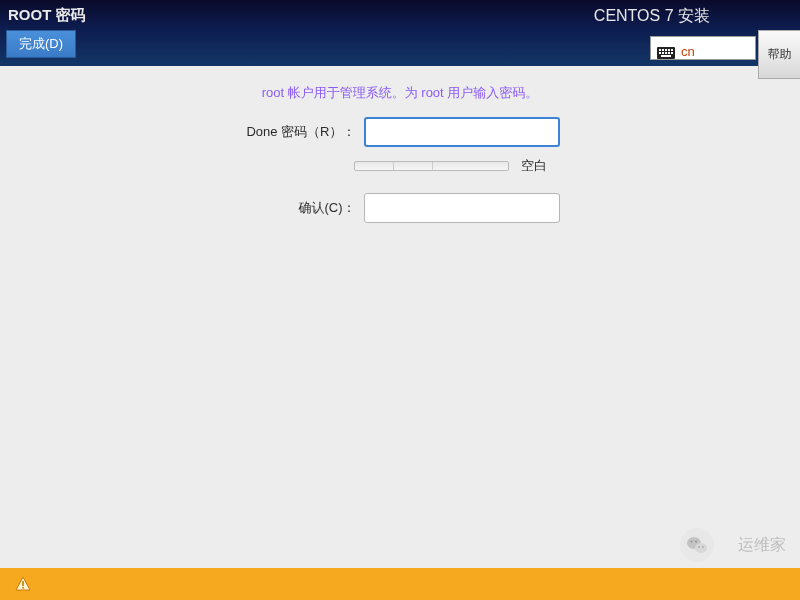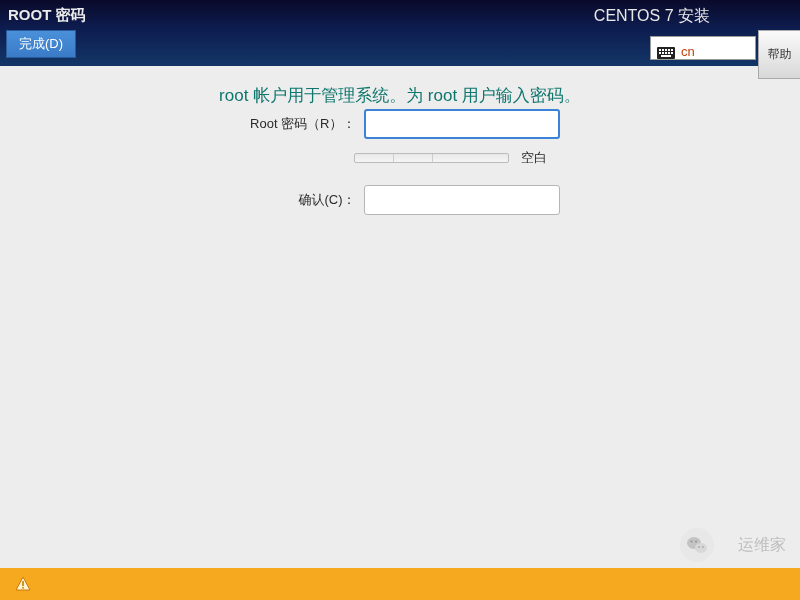--- a/index.html
+++ b/index.html
@@ -92,9 +92,9 @@
       text-align: center;
     }
     .description {
-      font-size: 17px;
-      color: #0f766e;
-      margin-bottom: 2px;
+      font-size: 13px;
+      color: #8b5cf6;
+      margin-bottom: 15px;
     }
     .form-row {
       display: flex;

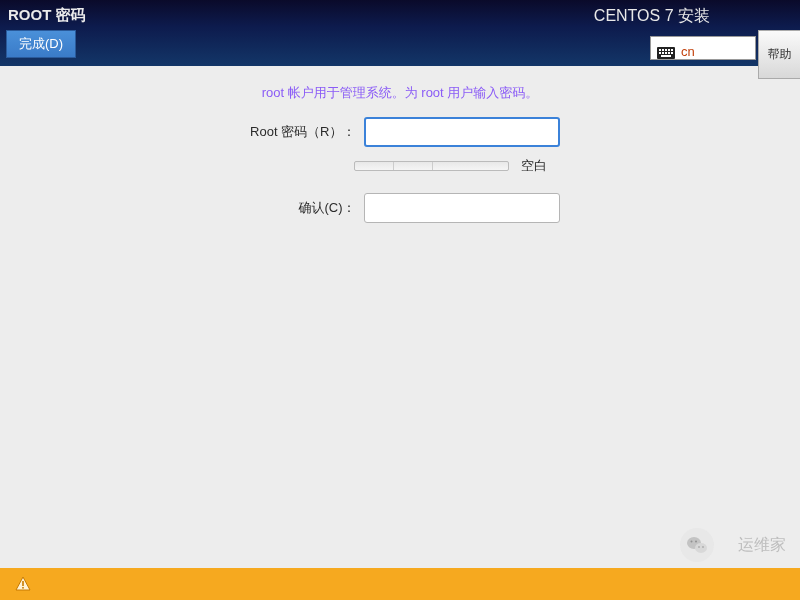--- a/index.html
+++ b/index.html
@@ -238,7 +238,7 @@
   <div class="description">root 帐户用于管理系统。为 root 用户输入密码。</div>
 
   <div class="form-row">
-    <div class="form-label">Root 密码（R）：</div>
+    <div class="form-label">Done 密码（R）：</div>
     <input type="password" class="text-input focused" value="" style="">
   </div>
 

